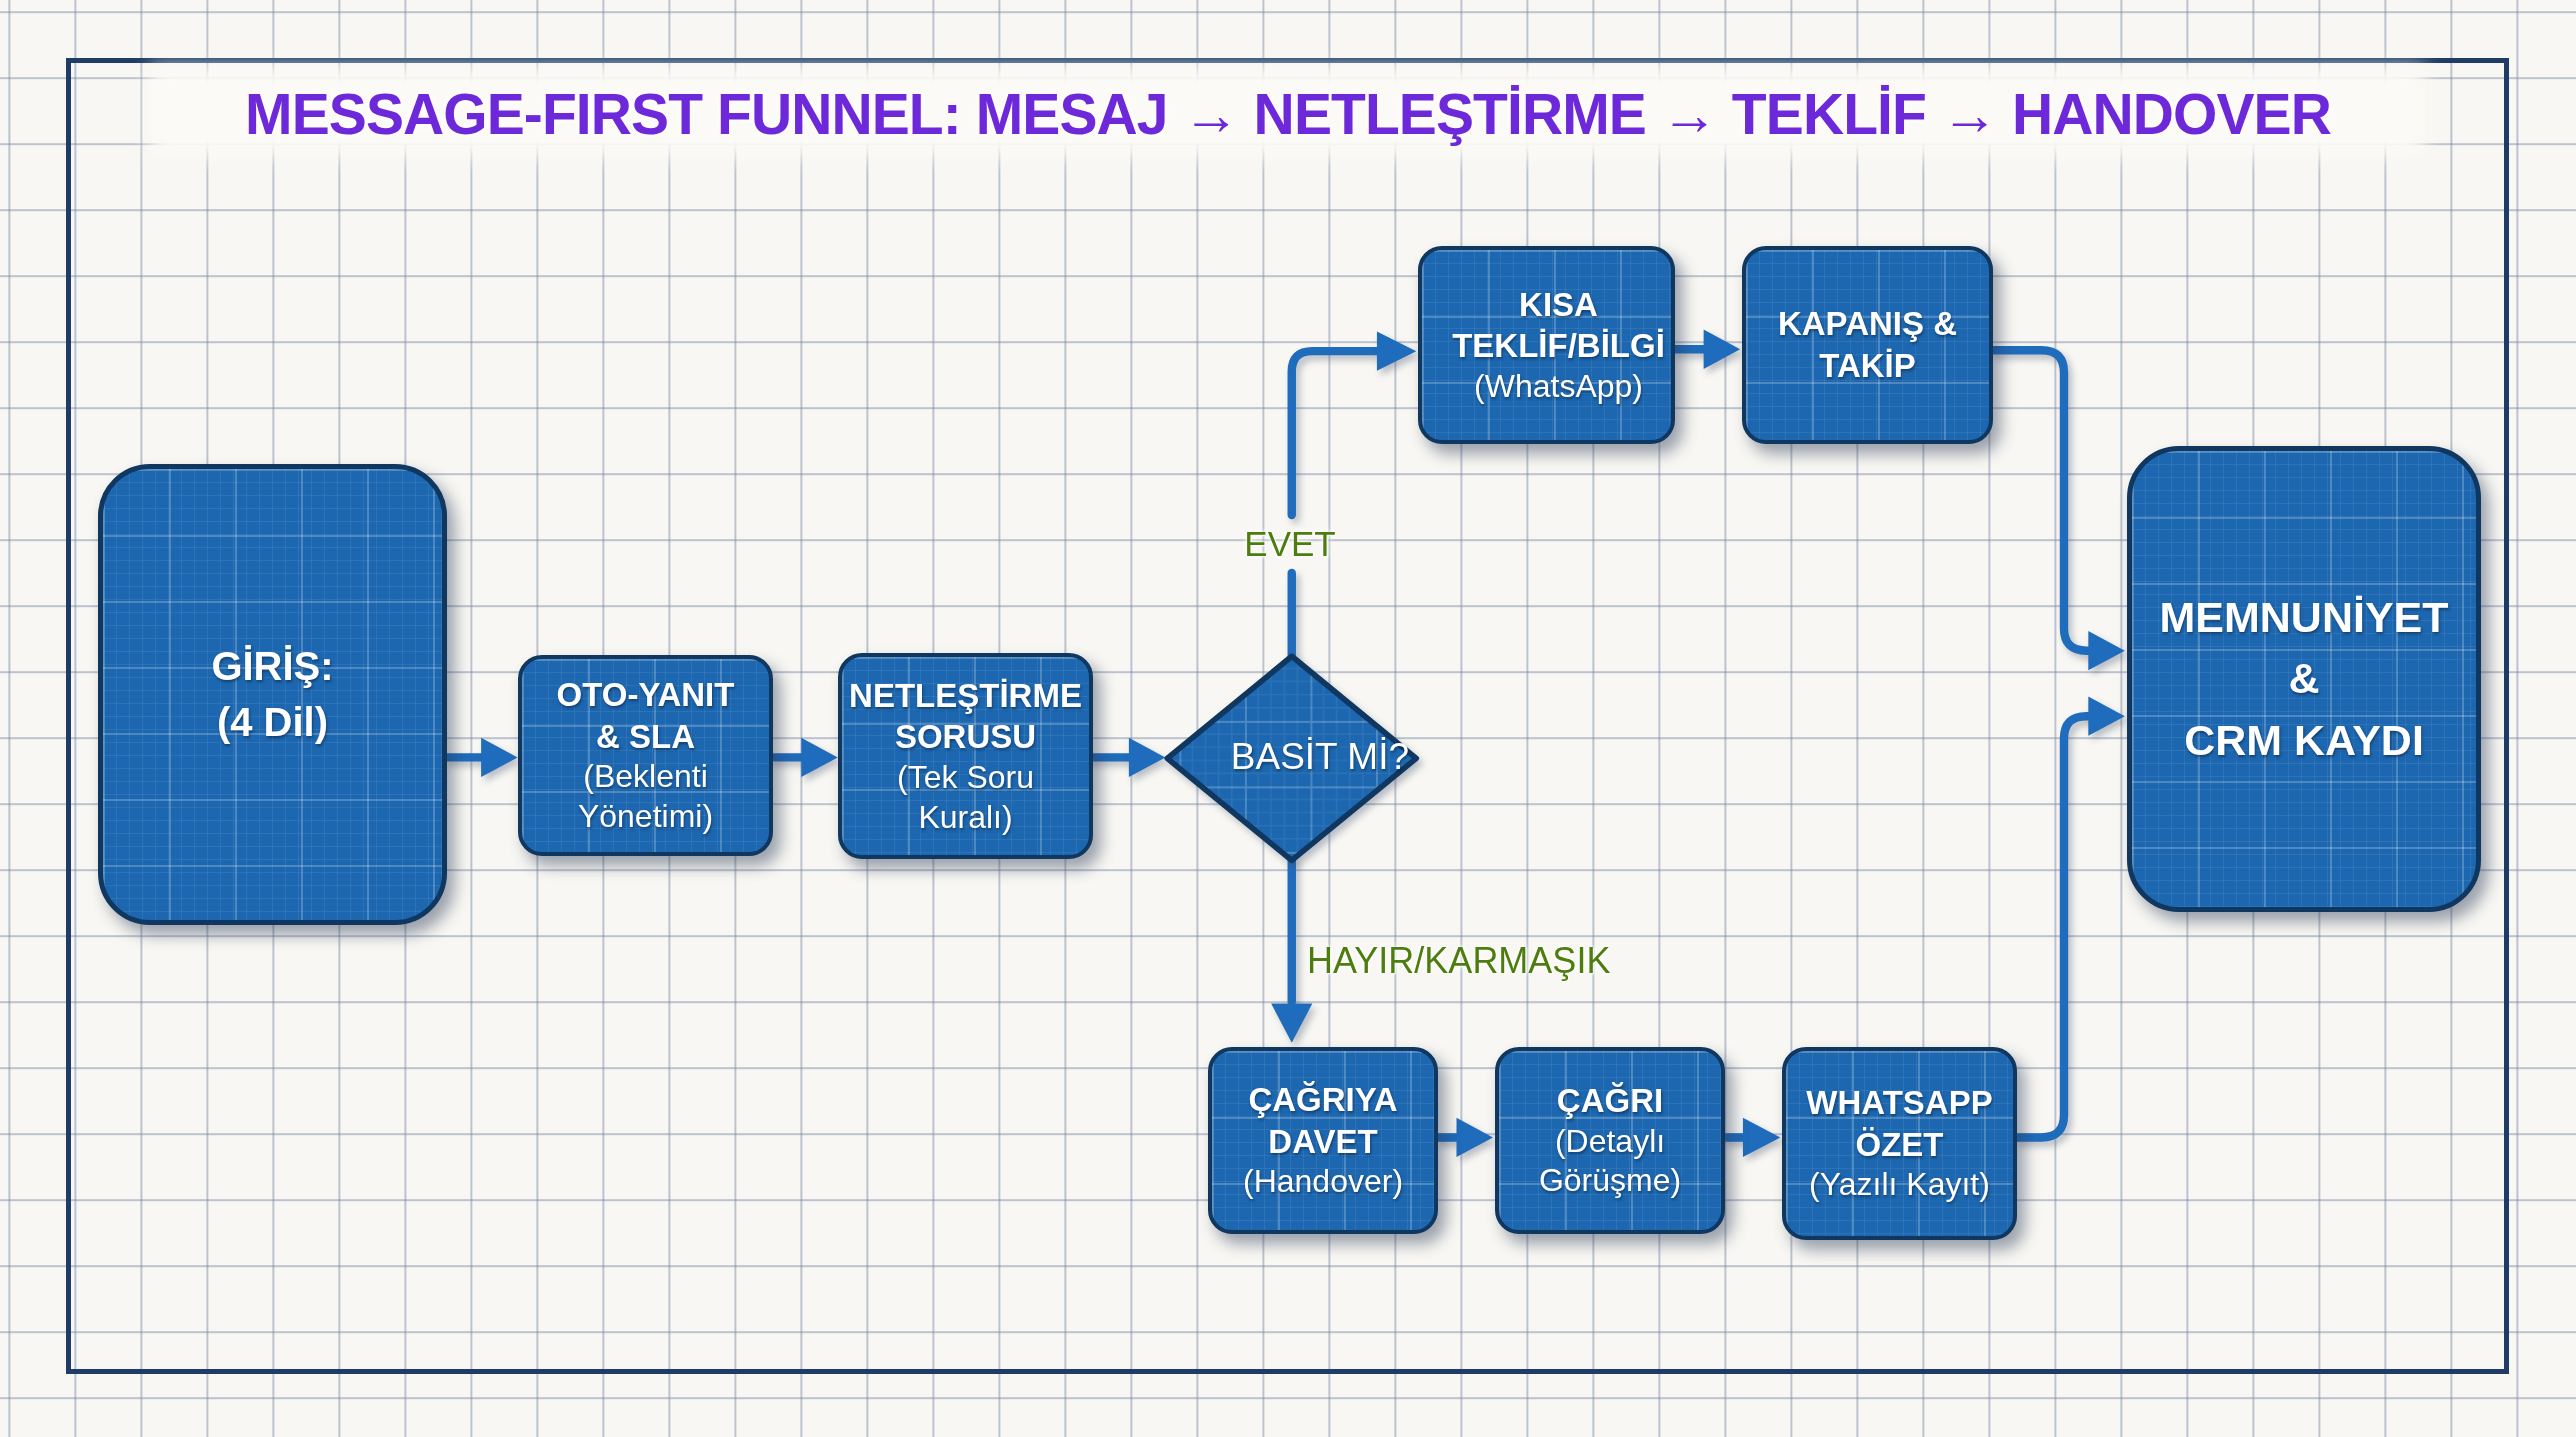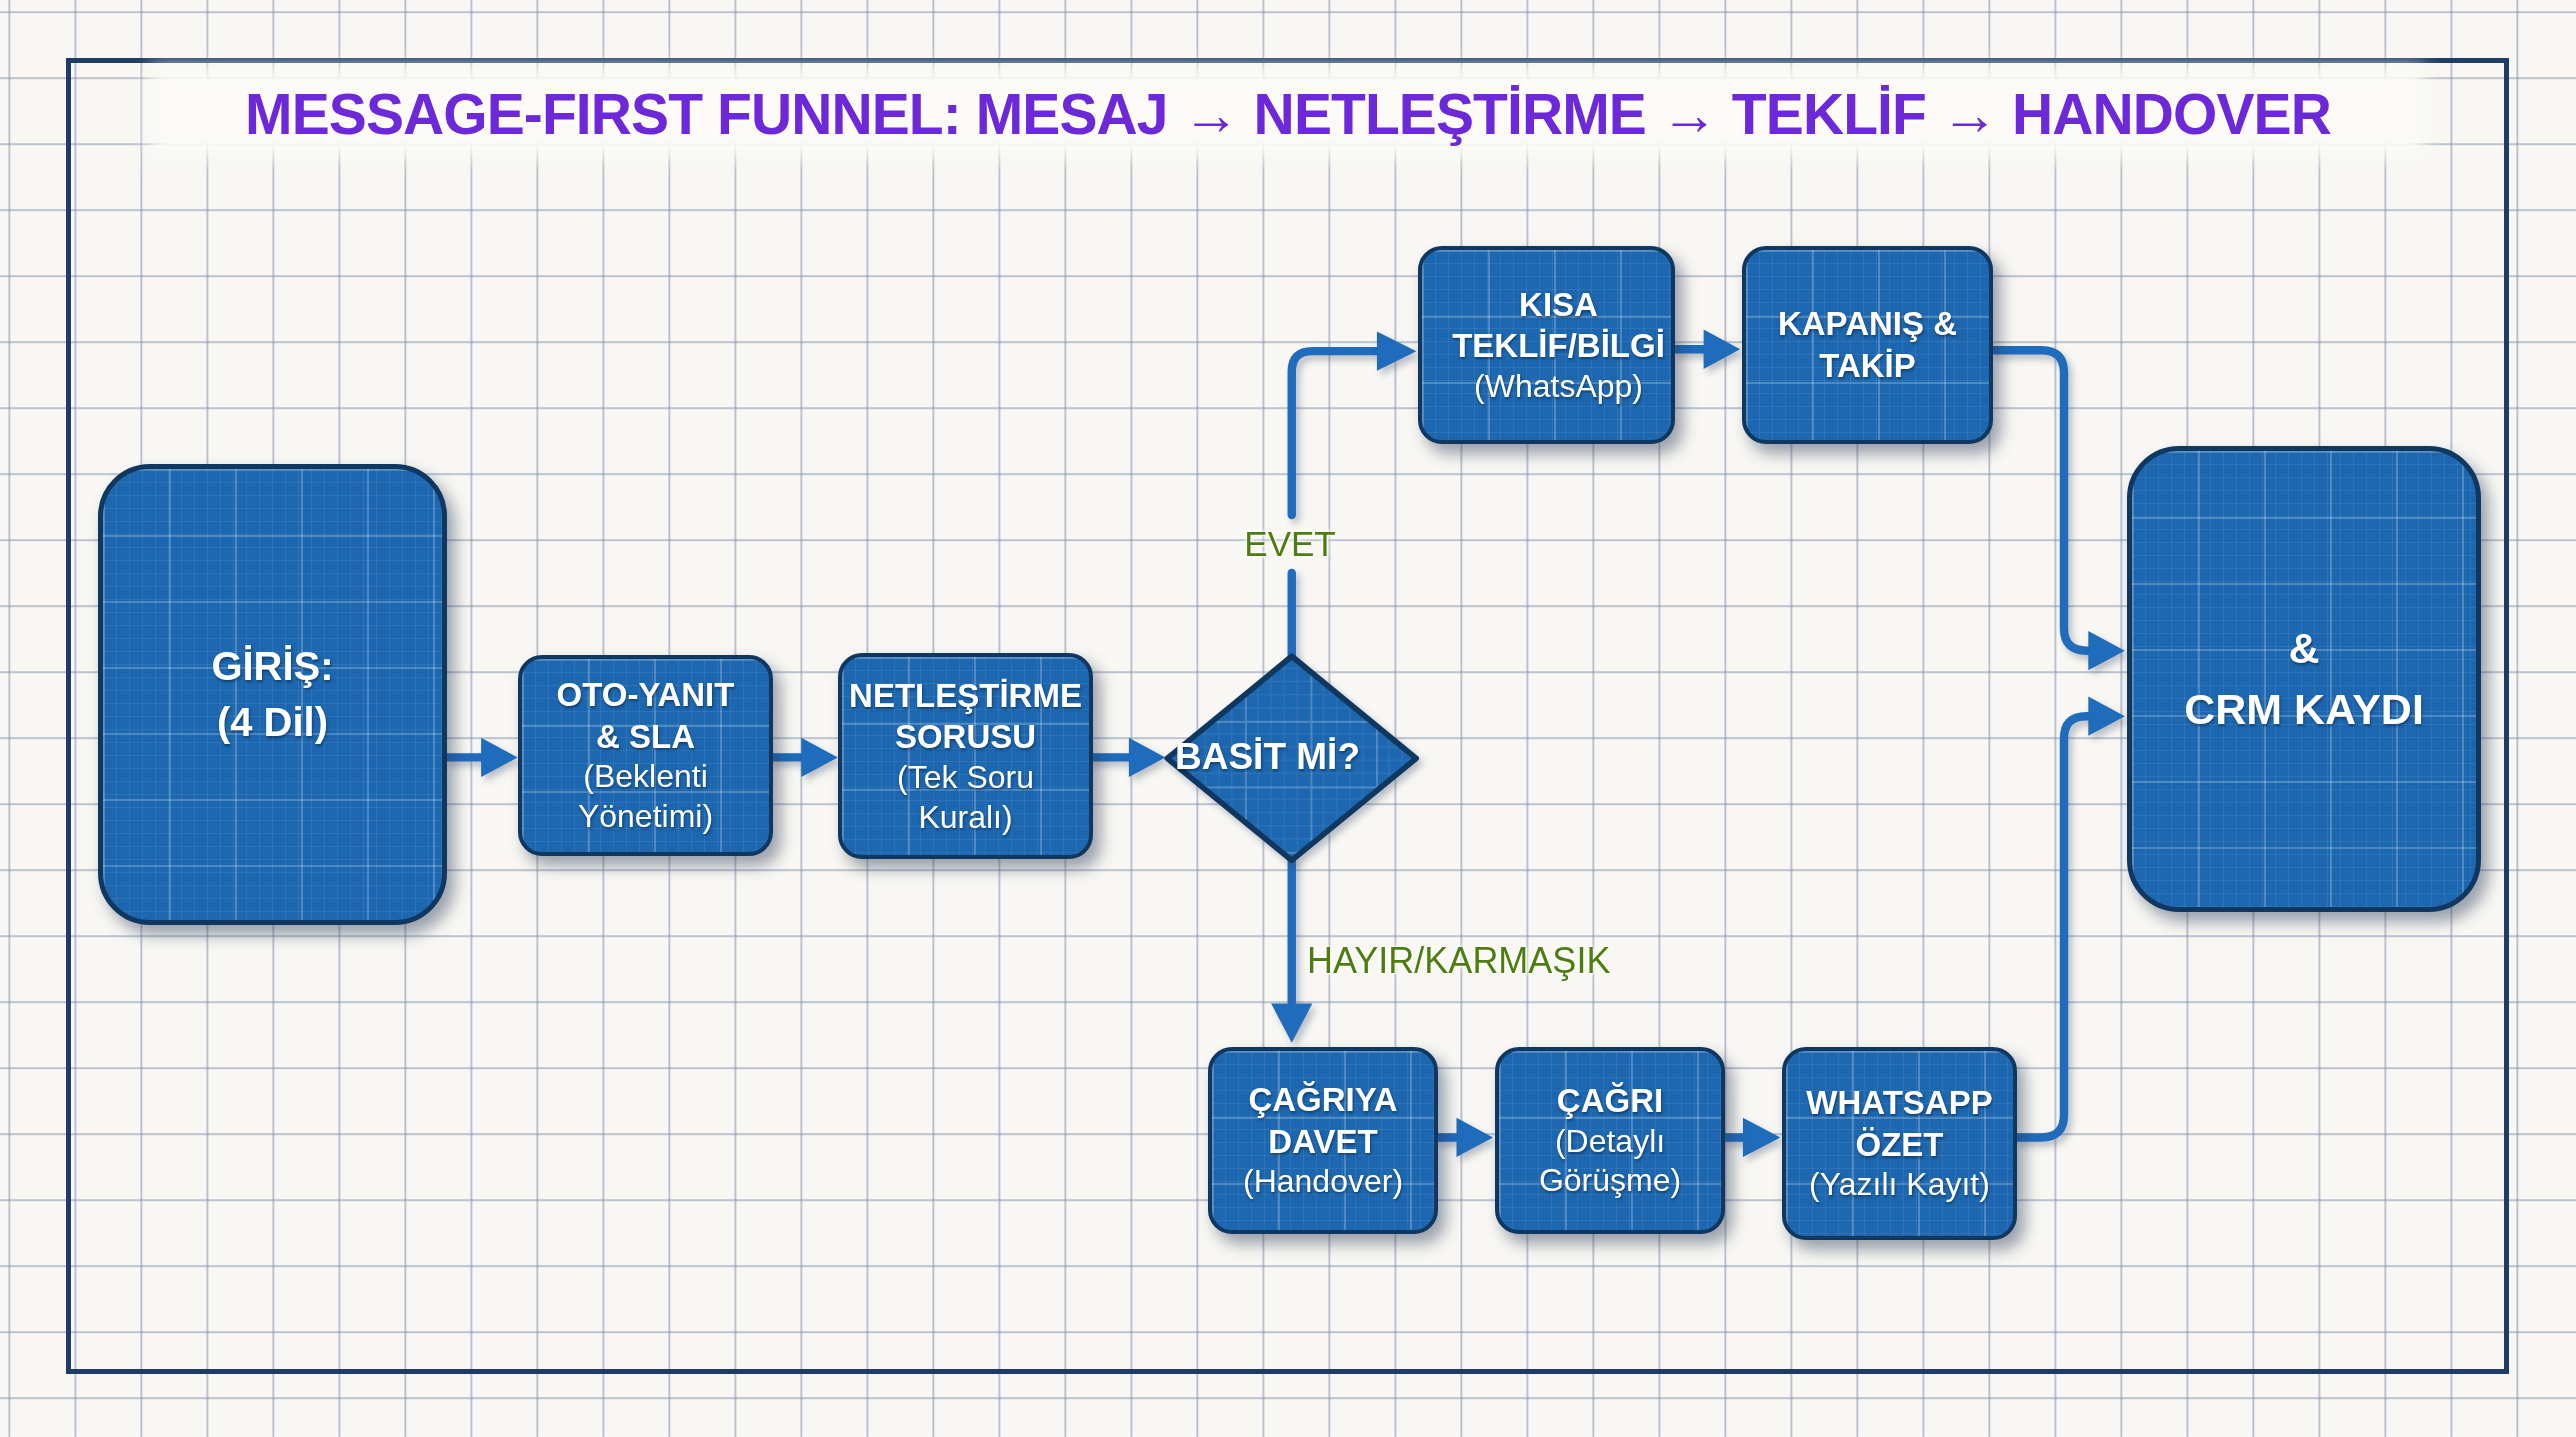--- a/index.html
+++ b/index.html
@@ -156,6 +156,7 @@
 </div>
 
 <div class="node big memnuniyet" style="left:2127px;top:446px;width:354px;height:466px;">
+  <div class="nt">MEMNUNİYET</div>
   <div class="nt">&amp;</div>
   <div class="nt">CRM KAYDI</div>
 </div>

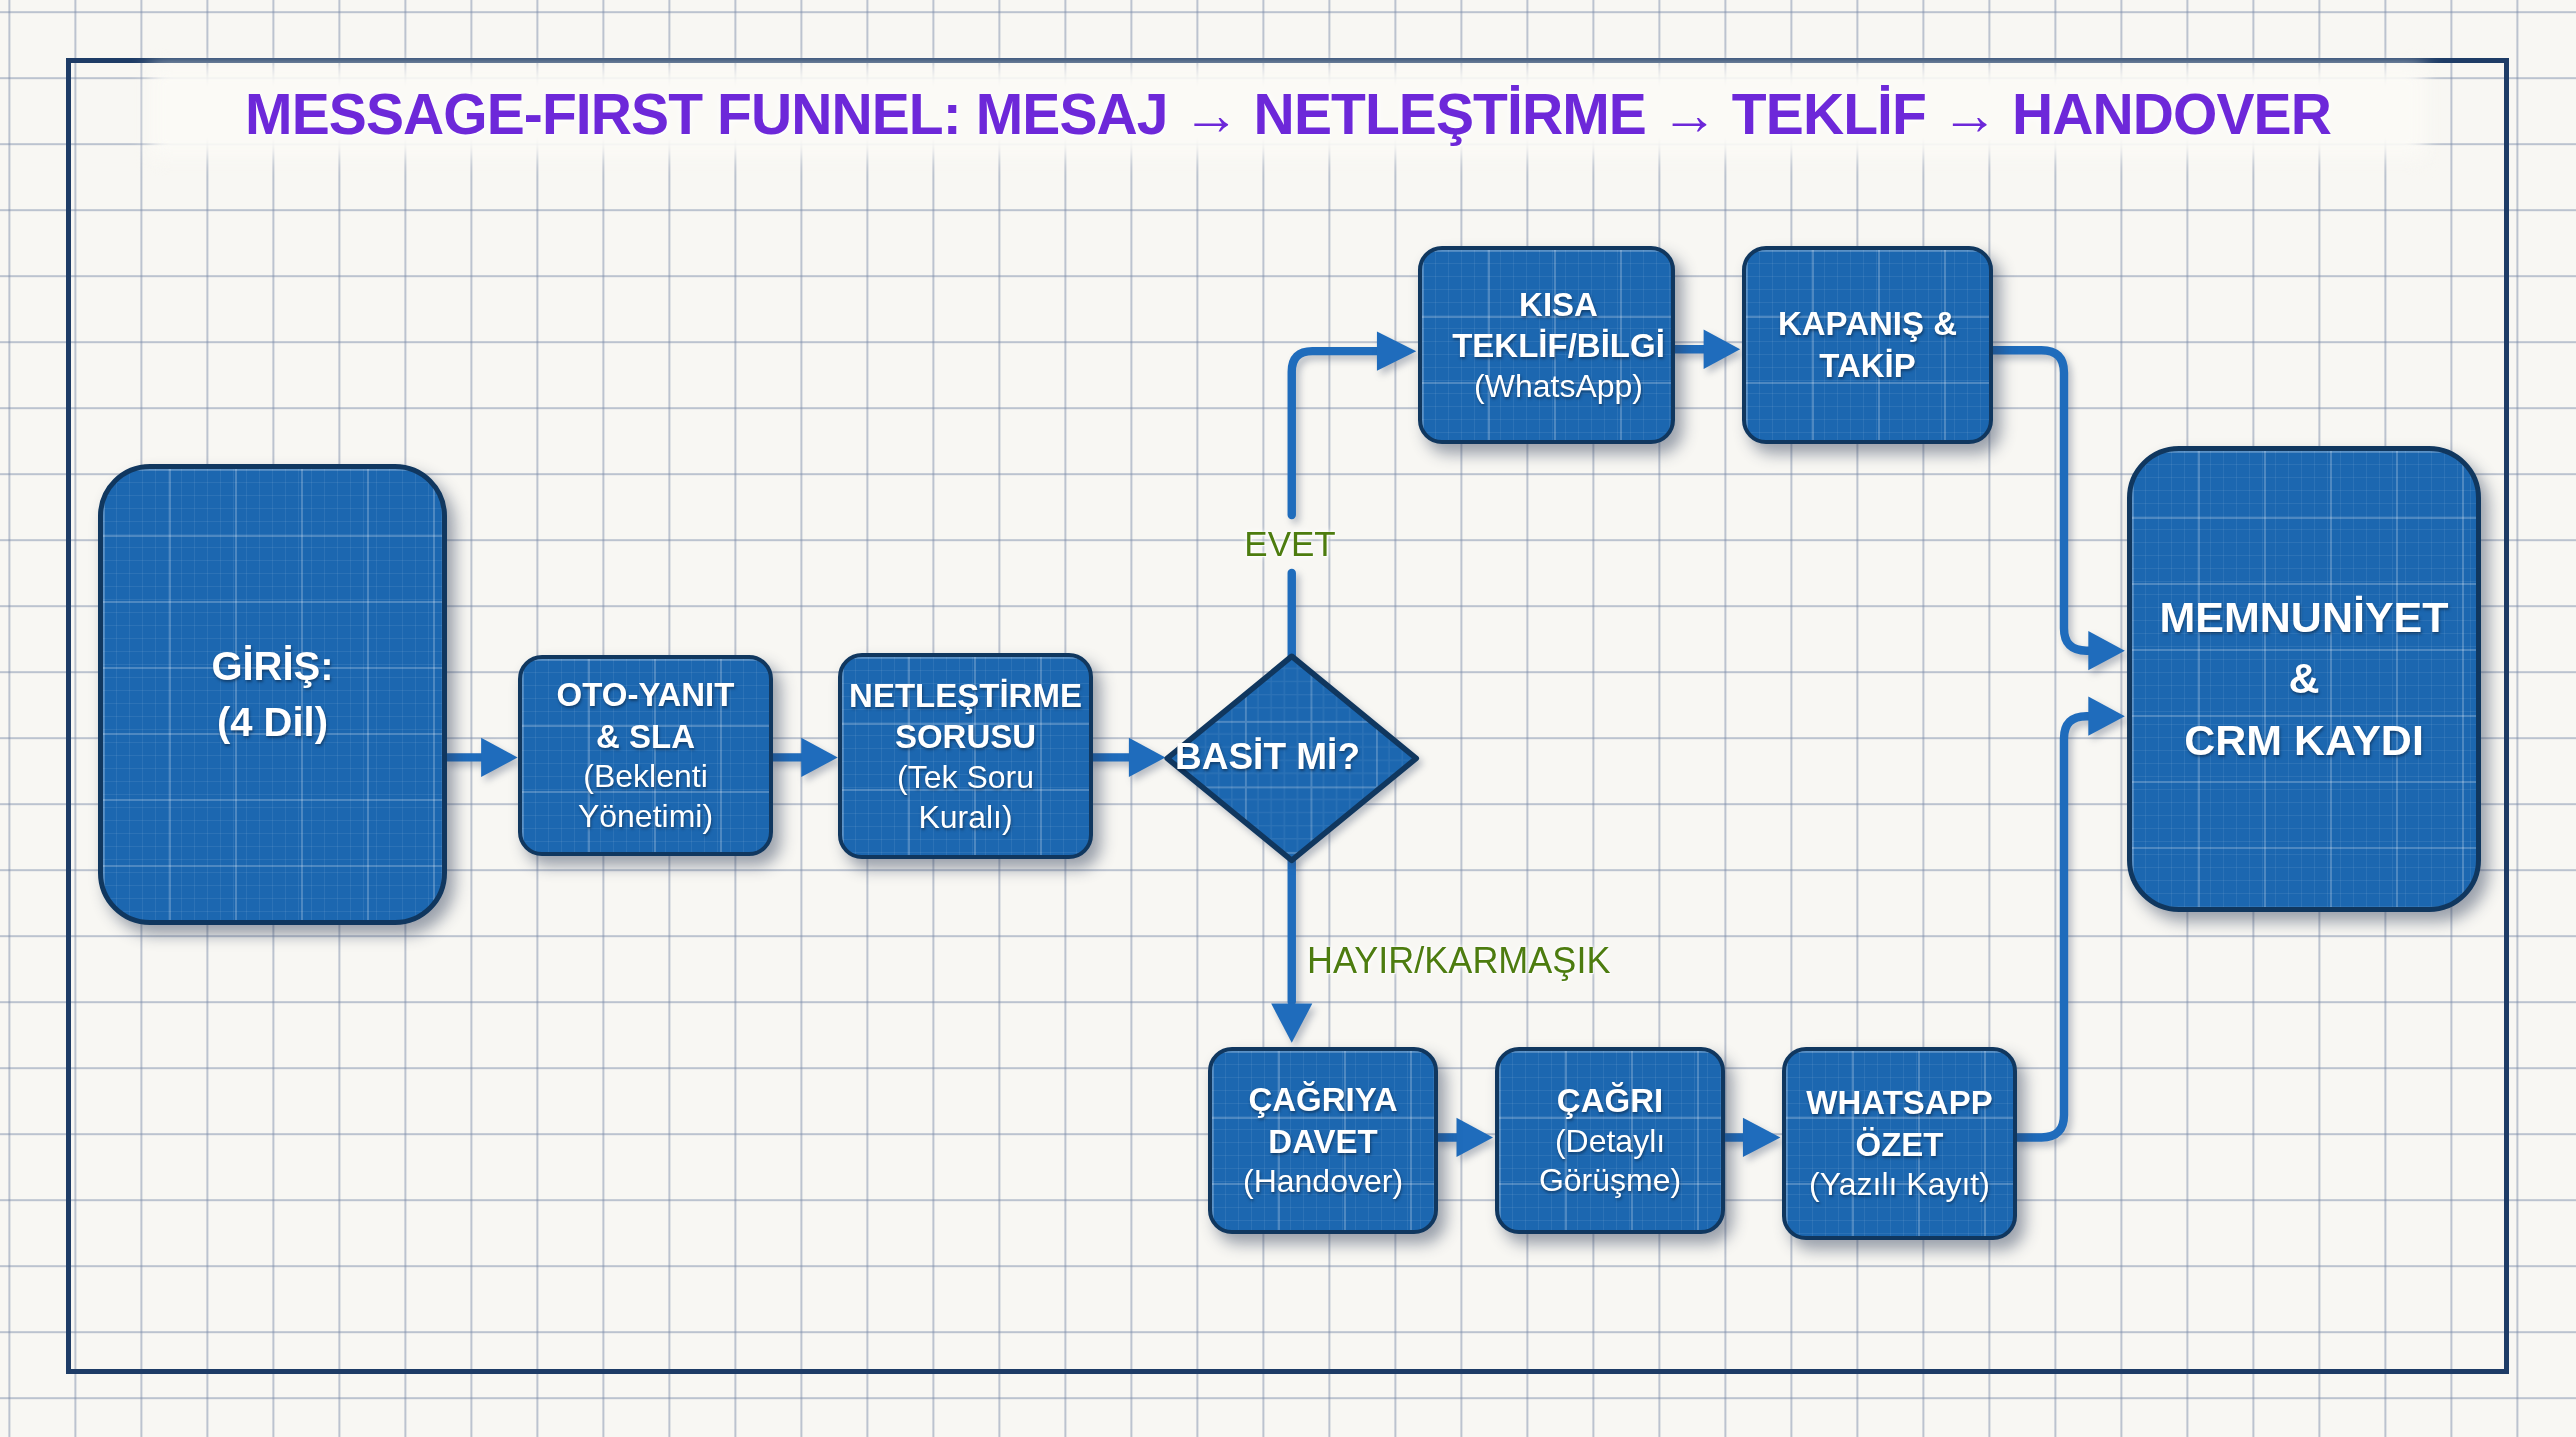--- a/index.html
+++ b/index.html
@@ -48,8 +48,8 @@
   .big .nt{font-size:40px;line-height:1.38;}
   .node.memnuniyet .nt{font-size:43px;line-height:1.42;}
   .dlabel{
-    position:absolute;left:1175px;top:736px;width:234px;text-align:left;
-    color:#fff;font-weight:bold;font-size:37px;
+    position:absolute;left:1175px;top:736px;width:234px;text-align:right;
+    color:#fff;font-weight:normal;font-size:37px;
     text-shadow:0.9px 1.9px 2.8px rgba(8,25,48,.5);
   }
   .elabel{

